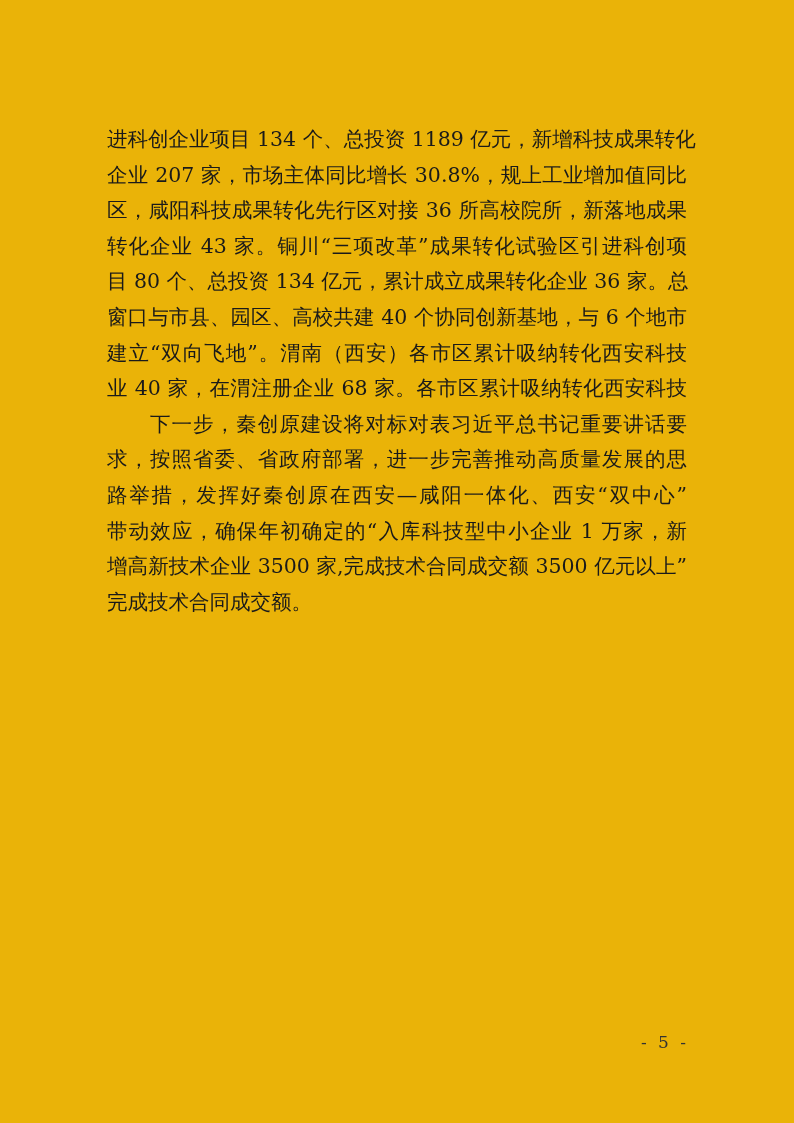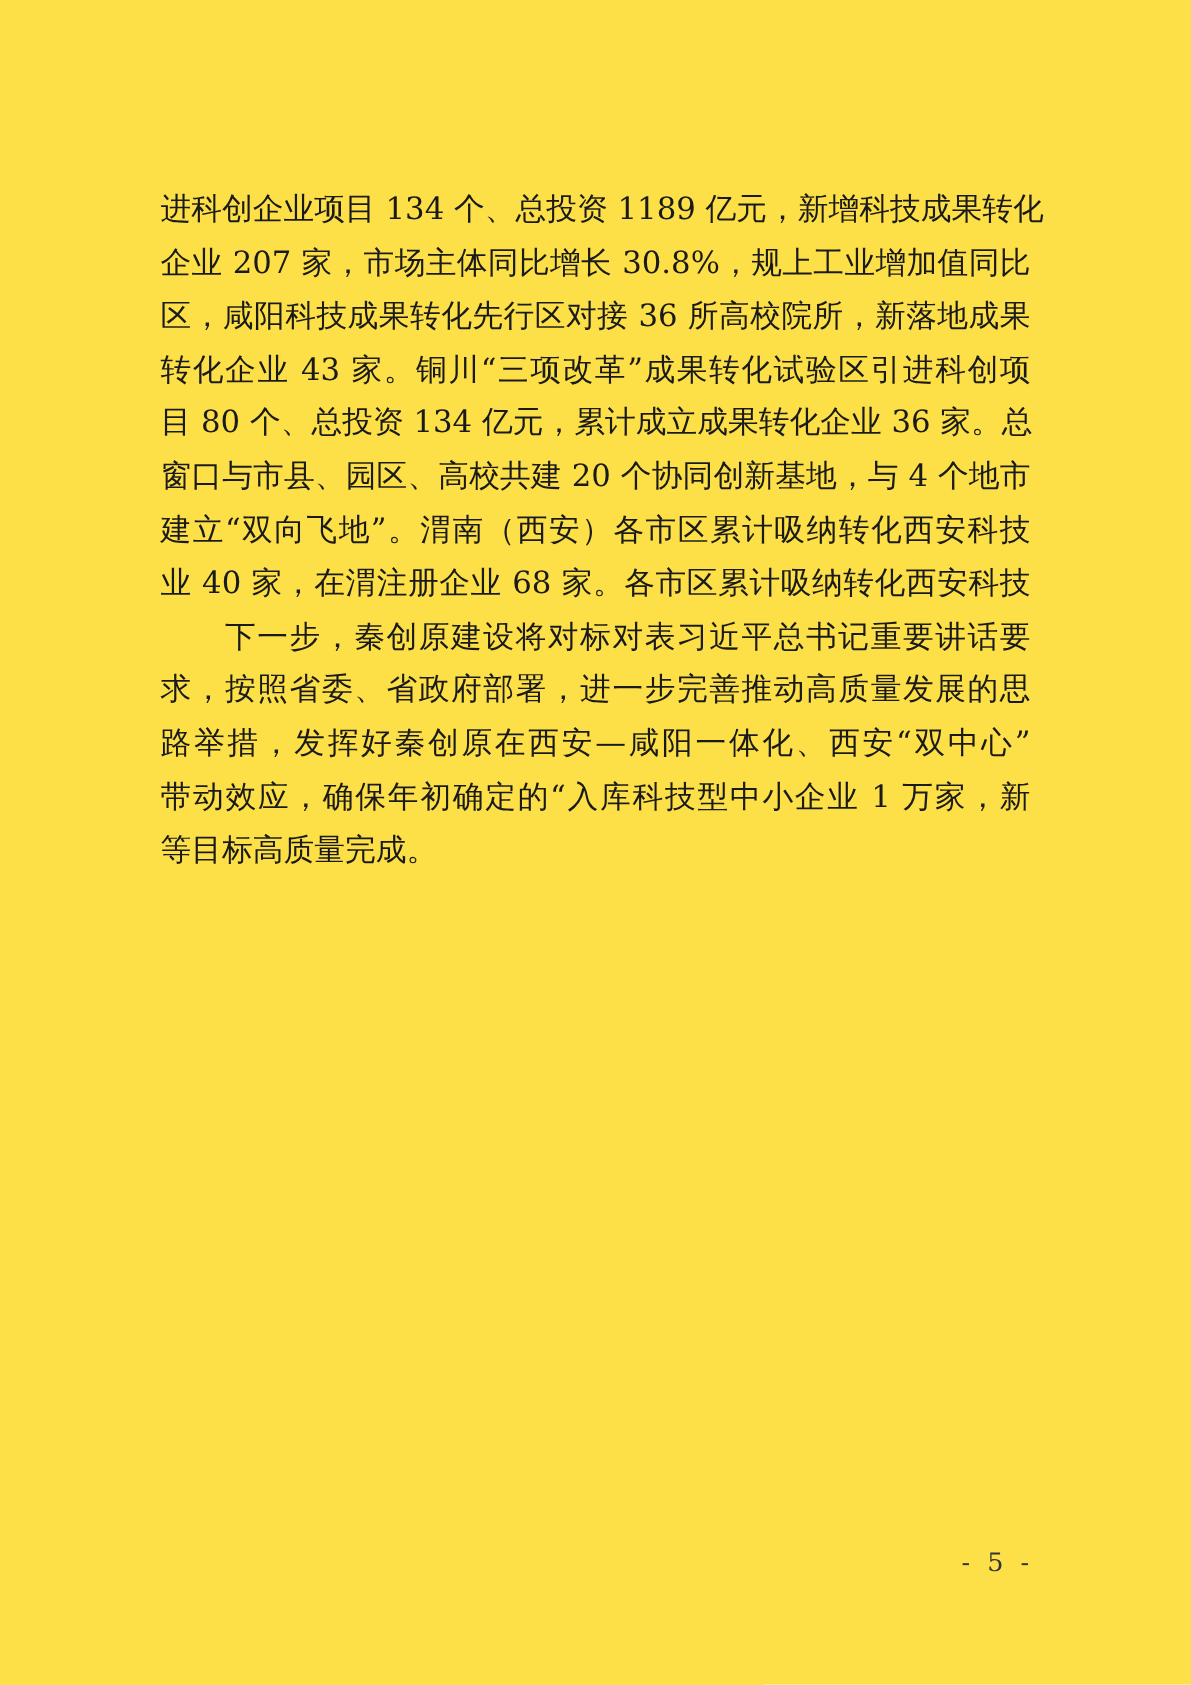--- a/index.html
+++ b/index.html
@@ -20,7 +20,7 @@
       left: 0; top: 0;
       width: 794px;
       height: 1123px;
-      background: #fde047;
+      background: #eab308;
     }
     .body-text {
       position: absolute;

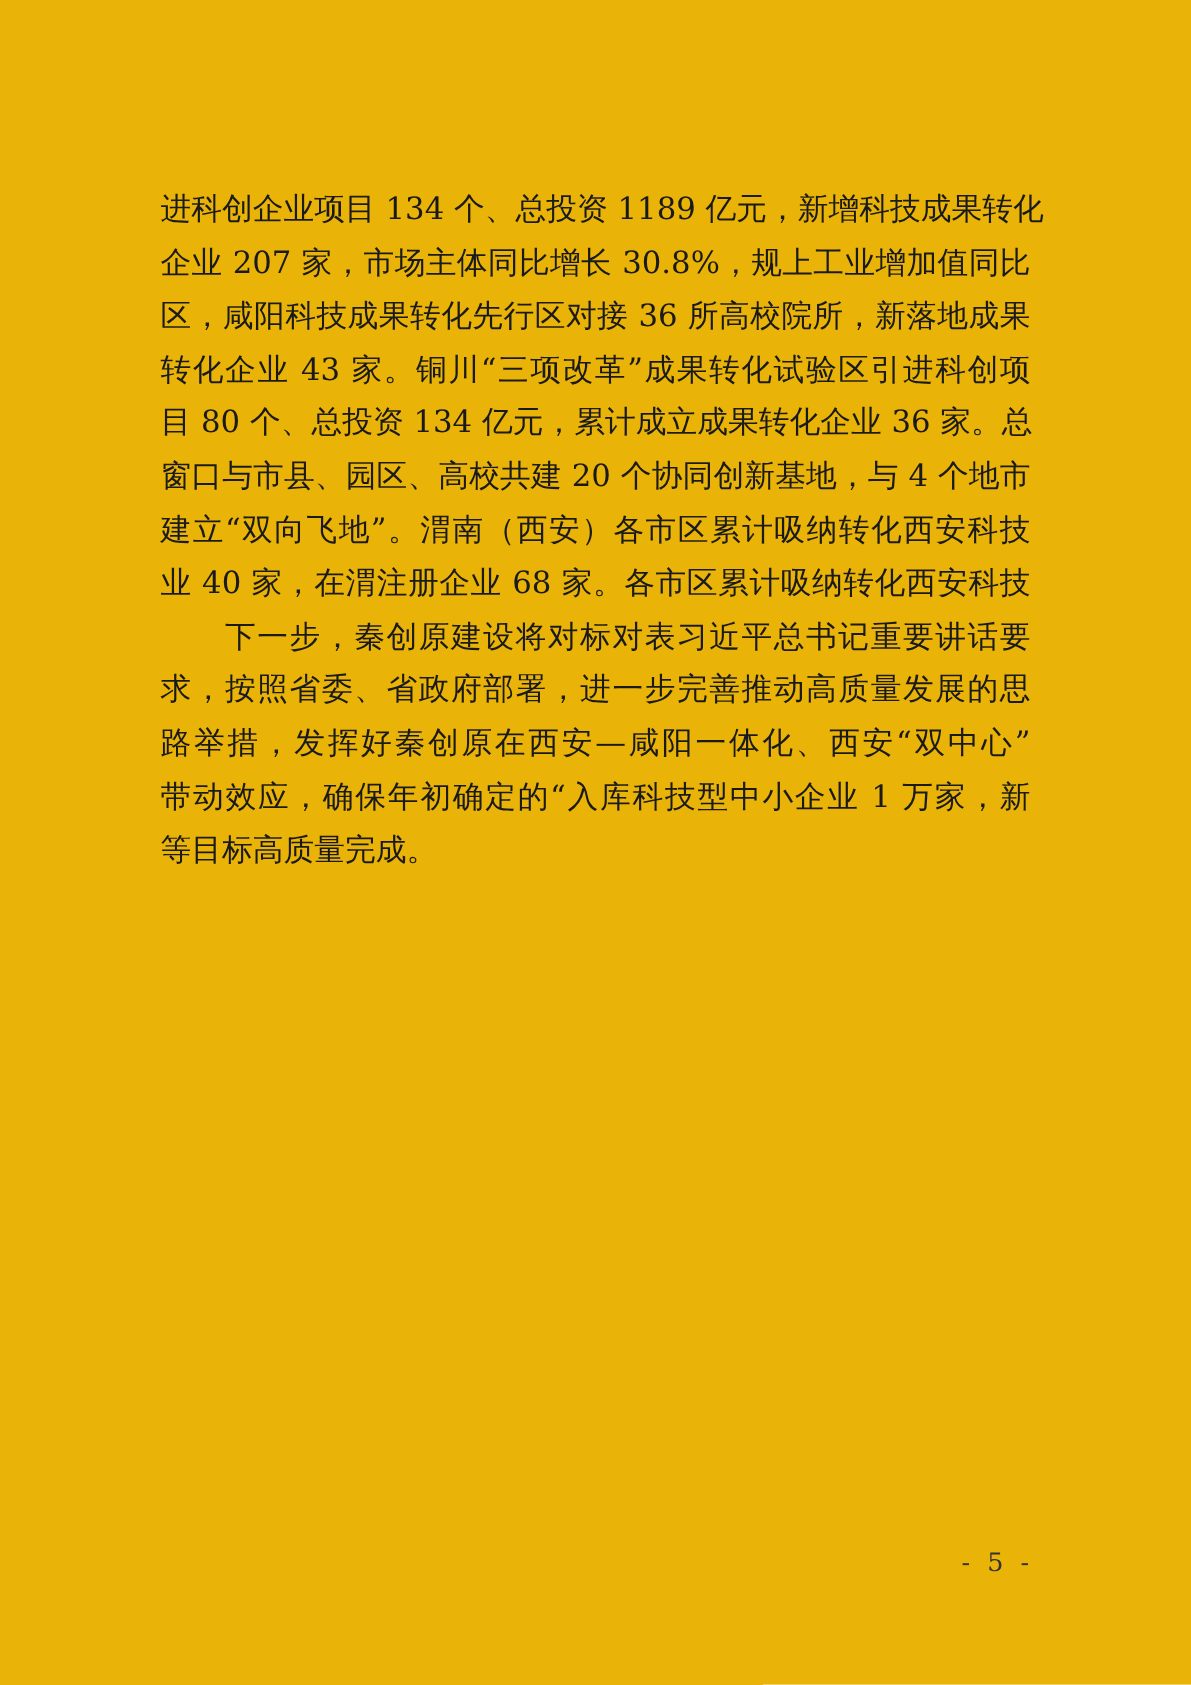--- a/index.html
+++ b/index.html
@@ -64,7 +64,7 @@
     <span class="line">区，咸阳科技成果转化先行区对接 36 所高校院所，新落地成果</span>
     <span class="line">转化企业 43 家。铜川“三项改革”成果转化试验区引进科创项</span>
     <span class="line">目 80 个、总投资 134 亿元，累计成立成果转化企业 36 家。总</span>
-    <span class="line">窗口与市县、园区、高校共建 20 个协同创新基地，与 4 个地市</span>
+    <span class="line">窗口与市县、园区、高校共建 40 个协同创新基地，与 6 个地市</span>
     <span class="line">建立“双向飞地”。渭南（西安）各市区累计吸纳转化西安科技</span>
     <span class="line">业 40 家，在渭注册企业 68 家。各市区累计吸纳转化西安科技</span>
 

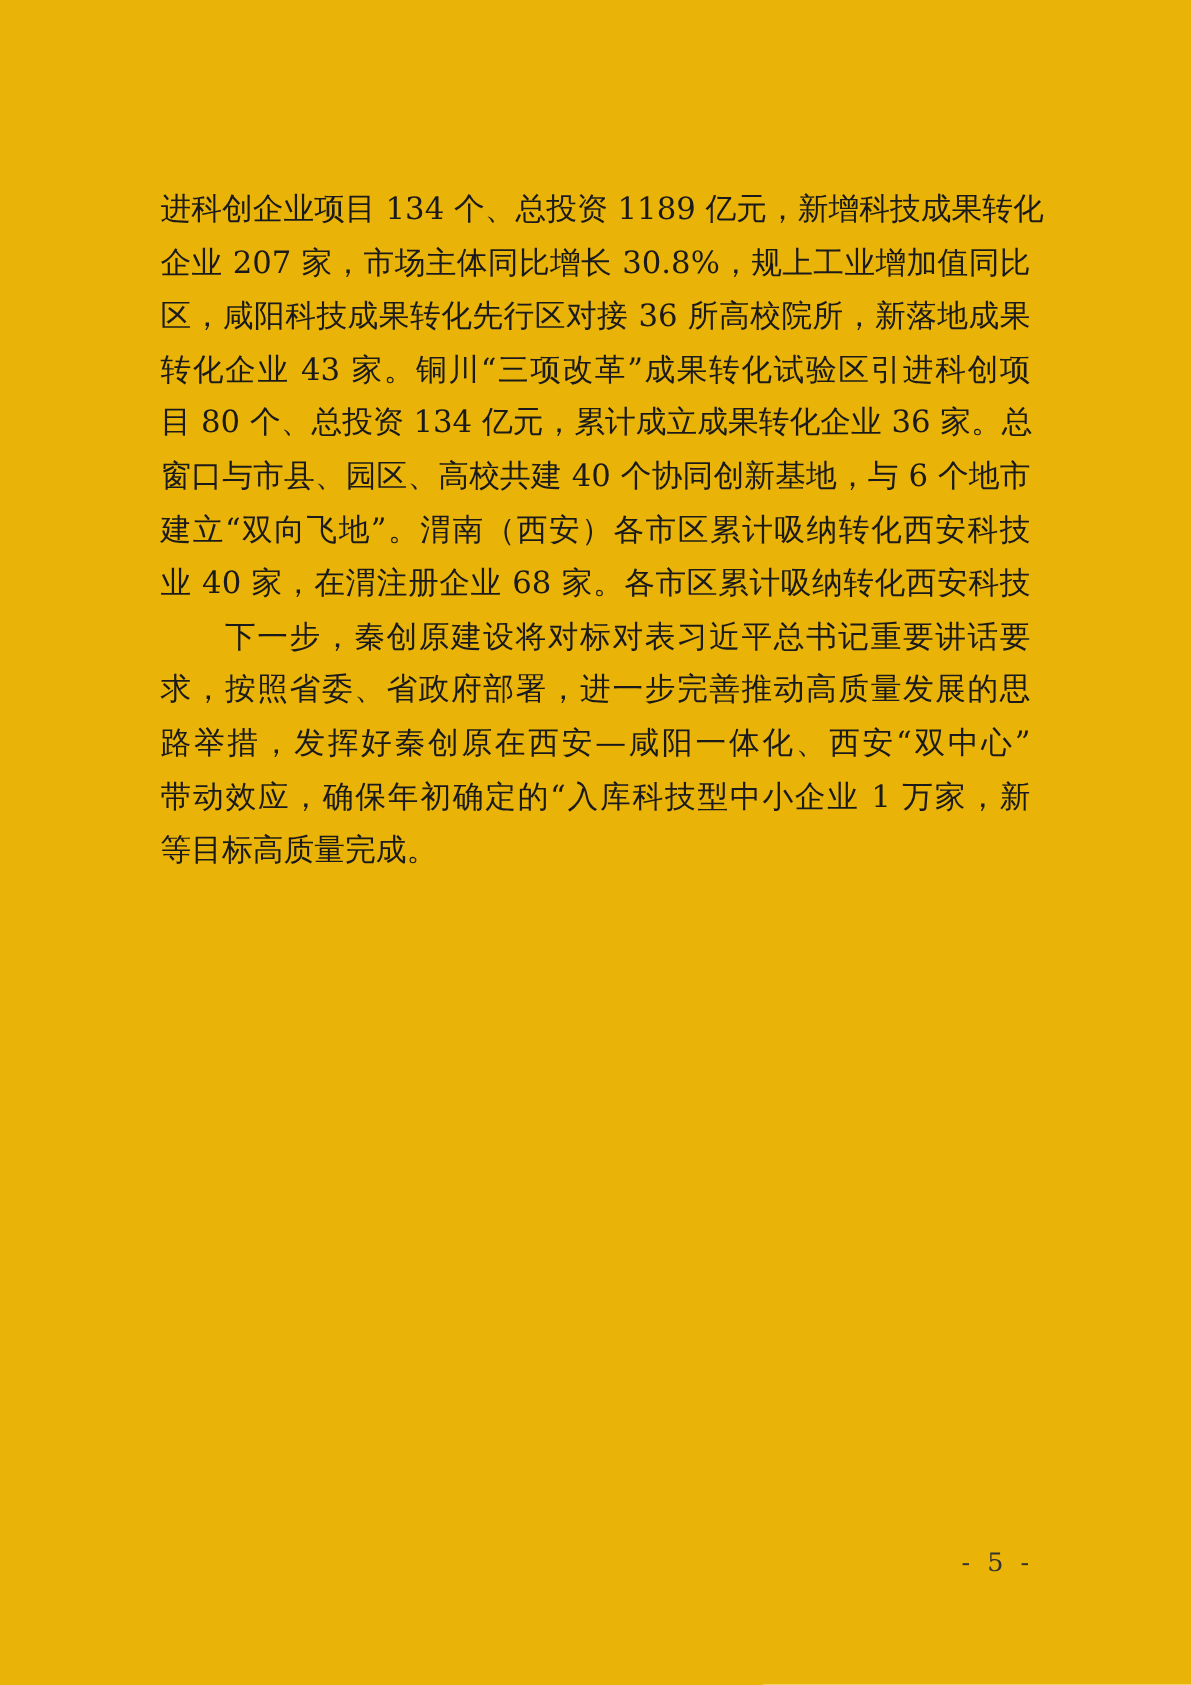--- a/index.html
+++ b/index.html
@@ -72,6 +72,7 @@
     <span class="line">求，按照省委、省政府部署，进一步完善推动高质量发展的思</span>
     <span class="line">路举措，发挥好秦创原在西安—咸阳一体化、西安“双中心”</span>
     <span class="line">带动效应，确保年初确定的“入库科技型中小企业 1 万家，新</span>
+    <span class="line">增高新技术企业 3500 家,完成技术合同成交额 3500 亿元以上”</span>
     <span class="line last">等目标高质量完成。</span>
   </div>
 

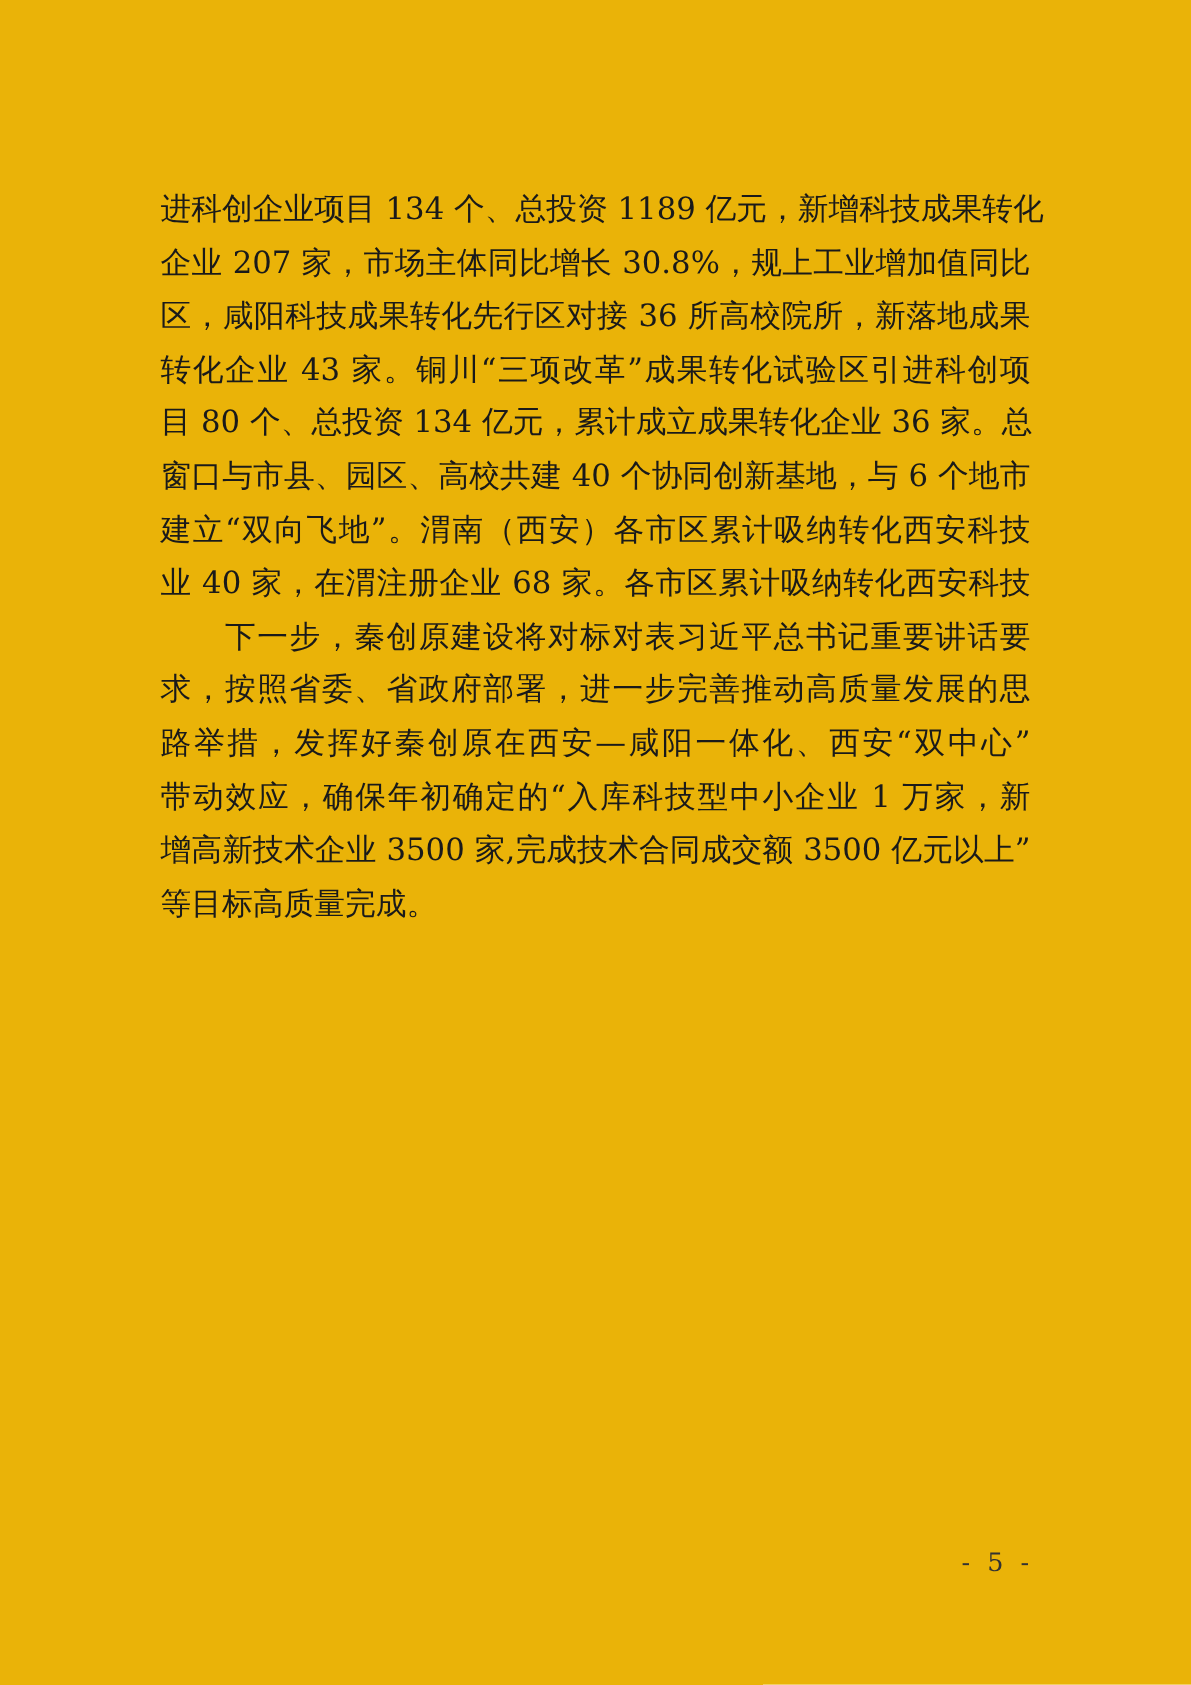--- a/index.html
+++ b/index.html
@@ -73,7 +73,7 @@
     <span class="line">路举措，发挥好秦创原在西安—咸阳一体化、西安“双中心”</span>
     <span class="line">带动效应，确保年初确定的“入库科技型中小企业 1 万家，新</span>
     <span class="line">增高新技术企业 3500 家,完成技术合同成交额 3500 亿元以上”</span>
-    <span class="line last">等目标高质量完成。</span>
+    <span class="line last">完成技术合同成交额。</span>
   </div>
 
   <div class="page-number">- 5 -</div>

